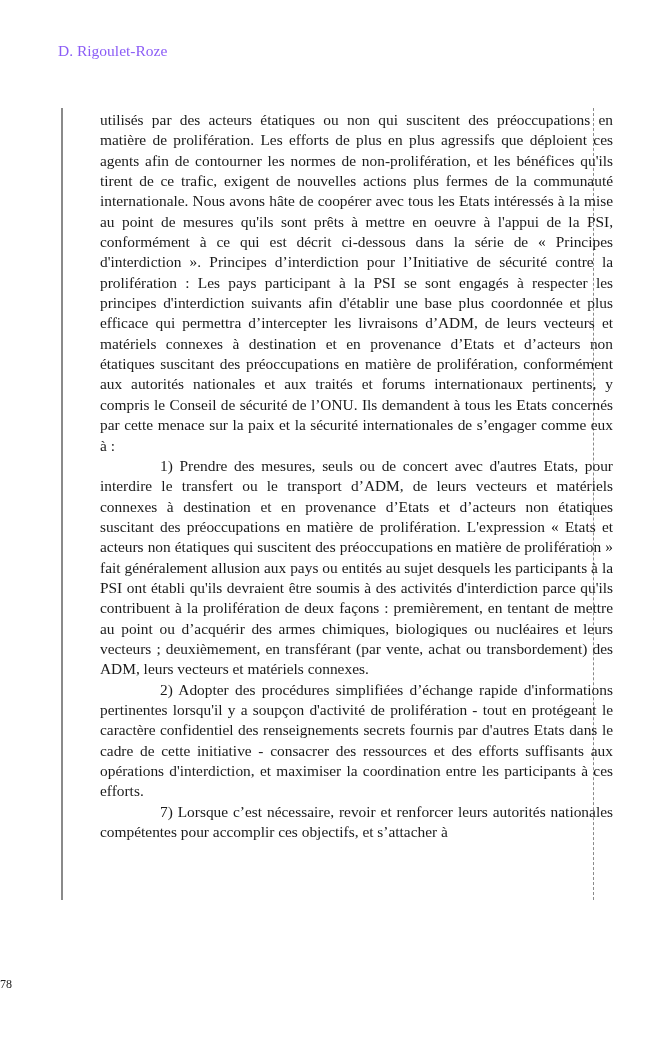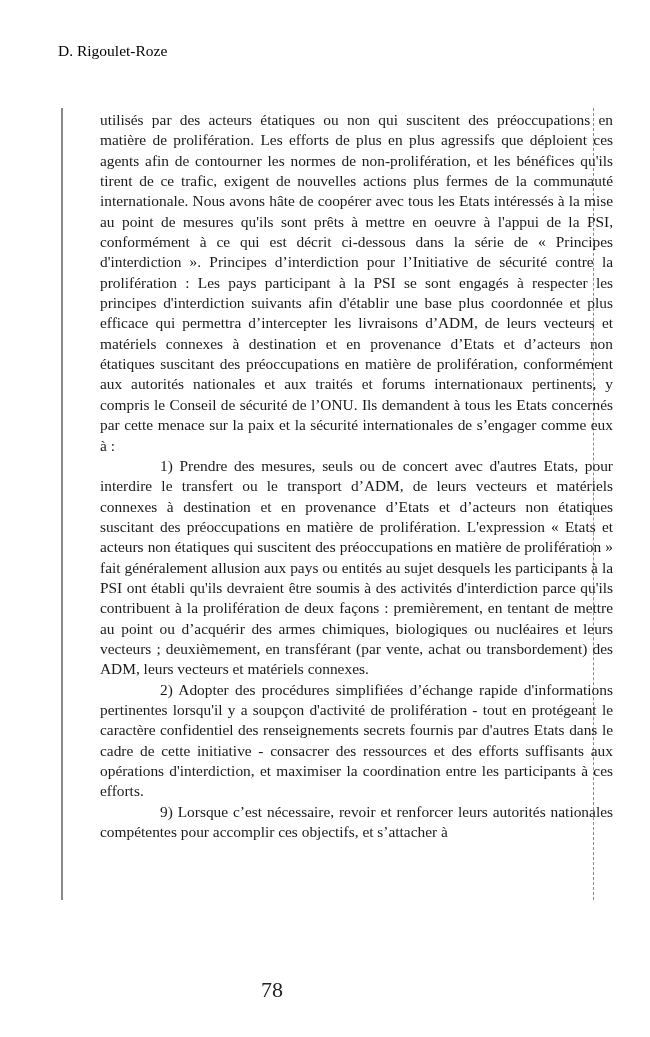--- a/index.html
+++ b/index.html
@@ -5,7 +5,7 @@
   html, body { margin: 0; padding: 0; background: #ffffff; }
   body { width: 650px; height: 1037px; position: relative; overflow: hidden;
          font-family: "Liberation Serif", "DejaVu Serif", serif; color: #1a1a1a; }
-  .header { position: absolute; left: 58px; top: 42px; font-size: 15.5px; color: #000000; }
+  .header { position: absolute; left: 58px; top: 42px; font-size: 15.5px; color: #8b5cf6; }
   .frame { position: absolute; left: 61px; top: 108px; width: 530px; height: 792px;
            border-left: 2px solid #8a8a8a; border-right: 1px dashed #8a8a8a; }
   .body-text { position: absolute; left: 70px; top: 110px; width: 513px;

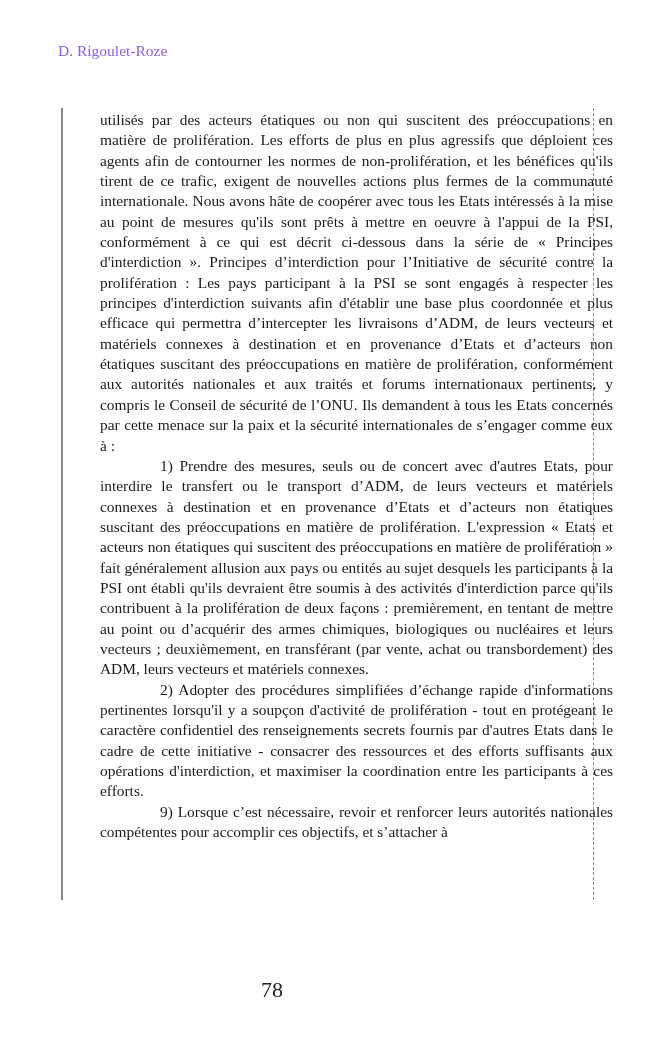--- a/index.html
+++ b/index.html
@@ -26,7 +26,7 @@
   <p>utilisés par des acteurs étatiques ou non qui suscitent des préoccupations en matière de prolifération. Les efforts de plus en plus agressifs que déploient ces agents afin de contourner les normes de non-prolifération, et les bénéfices qu'ils tirent de ce trafic, exigent de nouvelles actions plus fermes de la communauté internationale. Nous avons hâte de coopérer avec tous les Etats intéressés à la mise au point de mesures qu'ils sont prêts à mettre en oeuvre à l'appui de la PSI, conformément à ce qui est décrit ci-dessous dans la série de « Principes d'interdiction ». Principes d’interdiction pour l’Initiative de sécurité contre la prolifération :   Les pays participant à la PSI se sont engagés à respecter les principes d'interdiction suivants afin d'établir une base plus coordonnée et plus efficace qui permettra d’intercepter les livraisons d’ADM, de leurs vecteurs et matériels connexes à destination et en provenance d’Etats et d’acteurs non étatiques suscitant des préoccupations en matière de prolifération, conformément aux autorités nationales et aux traités et forums internationaux pertinents, y compris le Conseil de sécurité de l’ONU. Ils demandent à tous les Etats concernés par cette menace sur la paix et la sécurité internationales de s’engager comme eux à :</p>
   <p class="item">1) Prendre des mesures, seuls ou de concert avec d'autres Etats, pour interdire le transfert ou le transport d’ADM, de leurs vecteurs et matériels connexes à destination et en provenance d’Etats et d’acteurs non étatiques suscitant des préoccupations en matière de prolifération. L'expression « Etats et acteurs non étatiques qui suscitent des préoccupations en matière de prolifération » fait généralement allusion aux pays ou entités au sujet desquels les participants à la PSI ont établi qu'ils devraient être soumis à des activités d'interdiction parce qu'ils contribuent à la prolifération de deux façons : premièrement, en tentant de mettre au point ou d’acquérir des armes chimiques, biologiques ou nucléaires et leurs vecteurs ; deuxièmement, en transférant (par vente, achat ou transbordement) des ADM, leurs vecteurs et matériels connexes.</p>
   <p class="item">2) Adopter des procédures simplifiées d’échange rapide d'informations pertinentes lorsqu'il y a soupçon d'activité de prolifération - tout en protégeant le caractère confidentiel des renseignements secrets fournis par d'autres Etats dans le cadre de cette initiative - consacrer des ressources et des efforts suffisants aux opérations d'interdiction, et maximiser la coordination entre les participants à ces efforts.</p>
-  <p class="item">9) Lorsque c’est nécessaire, revoir et renforcer leurs autorités nationales compétentes pour accomplir ces objectifs, et s’attacher à</p>
+  <p class="item">7) Lorsque c’est nécessaire, revoir et renforcer leurs autorités nationales compétentes pour accomplir ces objectifs, et s’attacher à</p>
 </div>
 
 <div class="page-num">78</div>

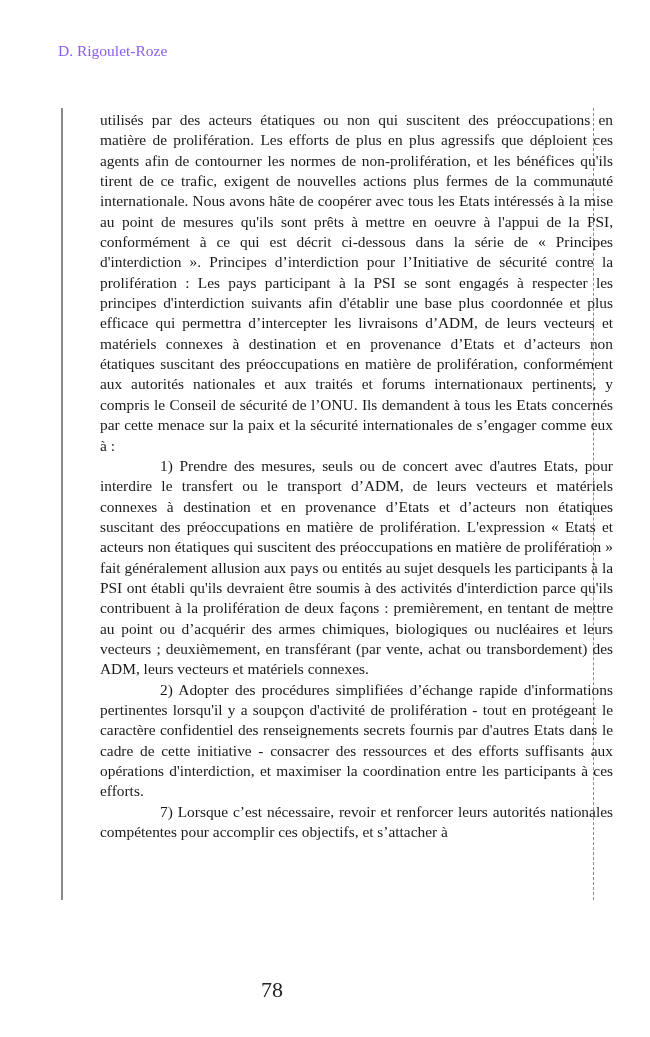--- a/index.html
+++ b/index.html
@@ -12,8 +12,8 @@
                font-size: 15.4px; line-height: 20.35px; text-align: justify; margin-left: 30px; }
   .body-text p { margin: 0; }
   .body-text p.item { text-indent: 60px; }
-  .page-num { position: absolute; left: 0; width: 544px; top: 977px; text-align: center;
-              font-size: 22px; color: #222; }
+  .page-num { position: absolute; left: 0; width: 544px; top: 977px; text-align: left;
+              font-size: 12px; color: #222; }
 </style>
 </head>
 <body>

